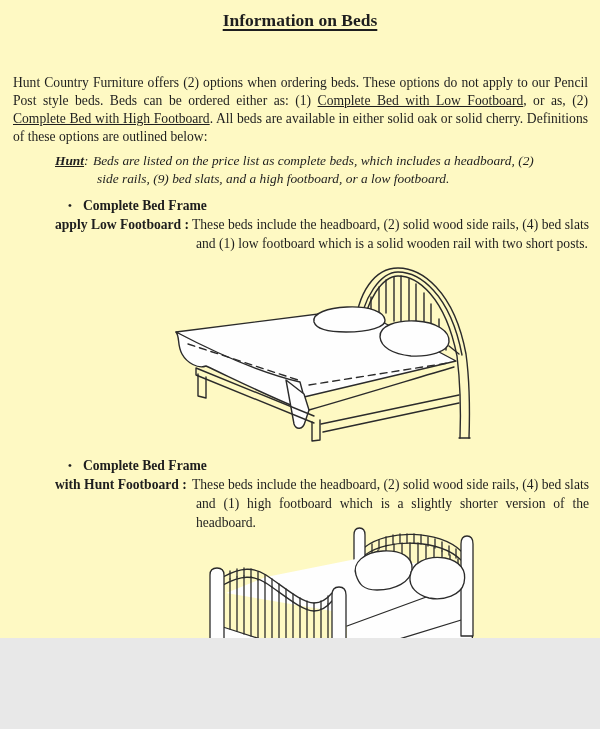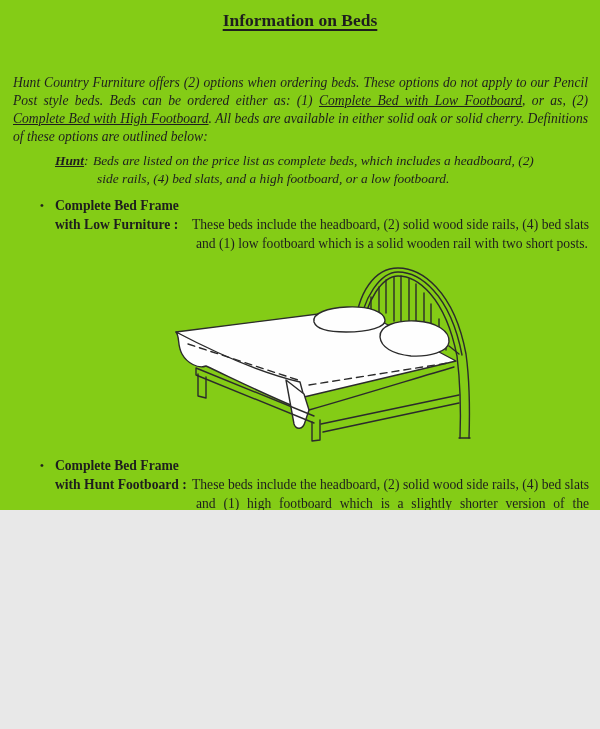--- a/index.html
+++ b/index.html
@@ -4,8 +4,8 @@
 <style>
   html,body { margin:0; padding:0; background:#e8e8e8; }
   .page {
-    position:relative; width:600px; height:510px; margin:0 auto;
-    background:#84cc16; overflow:hidden;
+    position:relative; width:600px; height:638px; margin:0 auto;
+    background:#fef9c3; overflow:hidden;
     font-family:"Liberation Serif","DejaVu Serif",serif;
     color:#1e1e1e;
   }

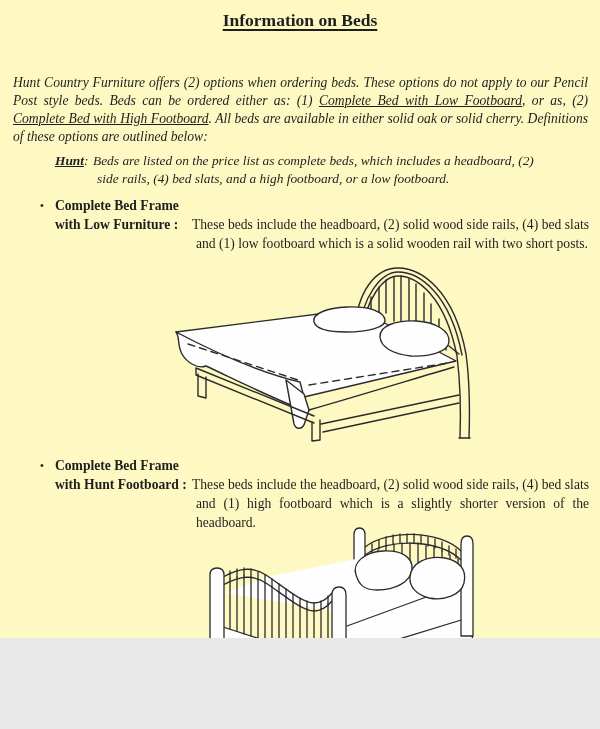--- a/index.html
+++ b/index.html
@@ -16,7 +16,7 @@
   }
   .intro {
     position:absolute; top:60px; left:13px; width:575px;
-    font-size:13.6px; line-height:18px; text-align:justify;font-style:italic;
+    font-size:13.6px; line-height:18px; text-align:justify;
   }
   .u { text-decoration:underline; }
   .note {

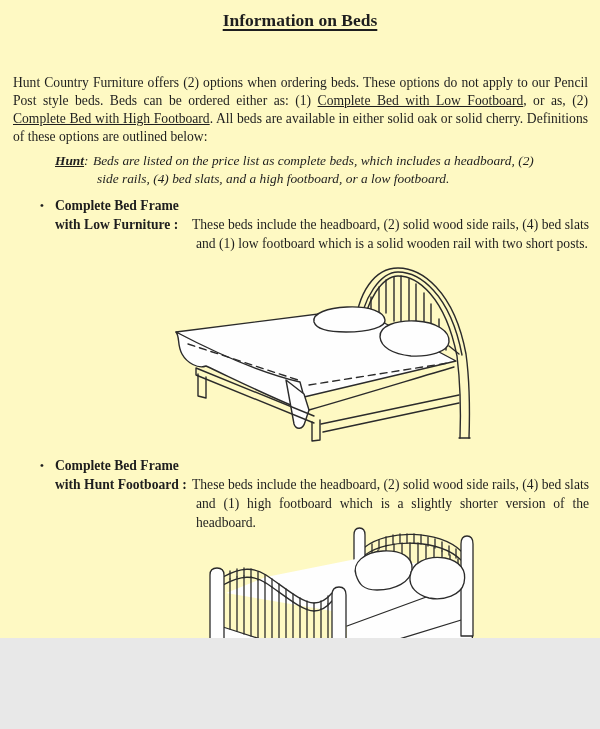--- a/index.html
+++ b/index.html
@@ -48,7 +48,7 @@
 
   <p class="intro"><span>Hunt Country Furniture offers (2) options when ordering beds.  These options do not apply to our Pencil Post style beds.  Beds can be ordered either as: (1) </span><span class="u">Complete Bed with Low Footboard</span><span>,  or as, (2) </span><span class="u">Complete Bed with High Footboard</span><span>.  All beds are available in either solid oak or solid cherry.  Definitions of these options are outlined below:</span></p>
 
-  <p class="note"><span style="display:inline-block;width:38px;text-indent:0;"><span class="note-label">Hunt</span><span>:</span></span><span>Beds are listed on the price list as complete beds, which includes a headboard, (2) side rails, (4) bed slats, and a high footboard, or a low footboard.</span></p>
+  <p class="note"><span style="display:inline-block;width:38px;text-indent:0;"><span class="note-label">Hunt</span><span>:</span></span><span>Beds are listed on the price list as complete beds, which includes a headboard, (2) side rails, (9) bed slats, and a high footboard, or a low footboard.</span></p>
 
   <div class="option" id="option1">
     <div class="option-heading"><span class="bullet">•</span><span>Complete Bed Frame</span></div>

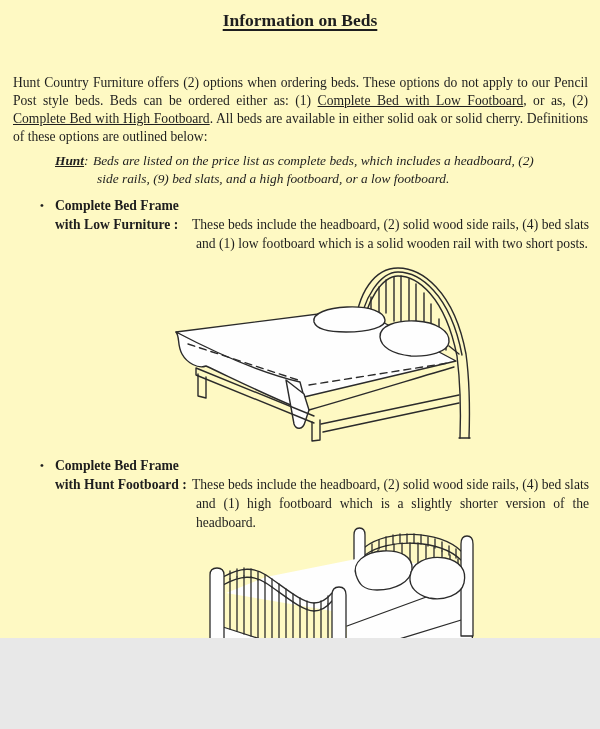--- a/index.html
+++ b/index.html
@@ -28,7 +28,7 @@
   .option { position:absolute; left:40px; width:549px; font-size:13.6px; line-height:19px; }
   #option1 { top:196px; }
   #option2 { top:456px; }
-  .option-heading { font-weight:bold; }
+  .option-heading { font-weight:bold;margin-left:28px; }
   .option-heading .bullet { display:inline-block; width:15px; font-size:11px; vertical-align:1px; }
   .option-line { margin-left:15px; padding-left:141px; text-indent:-141px; text-align:justify; }
   .option-label { display:inline-block; width:137px; font-weight:bold; text-indent:0; }

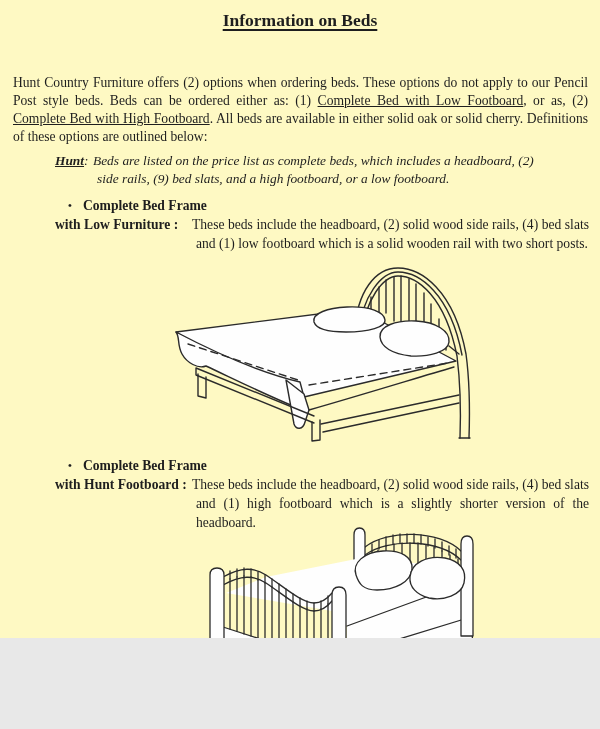--- a/index.html
+++ b/index.html
@@ -52,7 +52,7 @@
 
   <div class="option" id="option1">
     <div class="option-heading"><span class="bullet">•</span><span>Complete Bed Frame</span></div>
-    <div class="option-line"><span class="option-label">with Low Furniture :</span><span>These beds include the headboard, (2) solid wood side rails, (4) bed slats and (1) low footboard which is a solid wooden rail with two short posts.</span></div>
+    <div class="option-line"><span class="option-label">apply Low Footboard :</span><span>These beds include the headboard, (2) solid wood side rails, (4) bed slats and (1) low footboard which is a solid wooden rail with two short posts.</span></div>
   </div>
 
   <div class="illustration" id="bed1">

